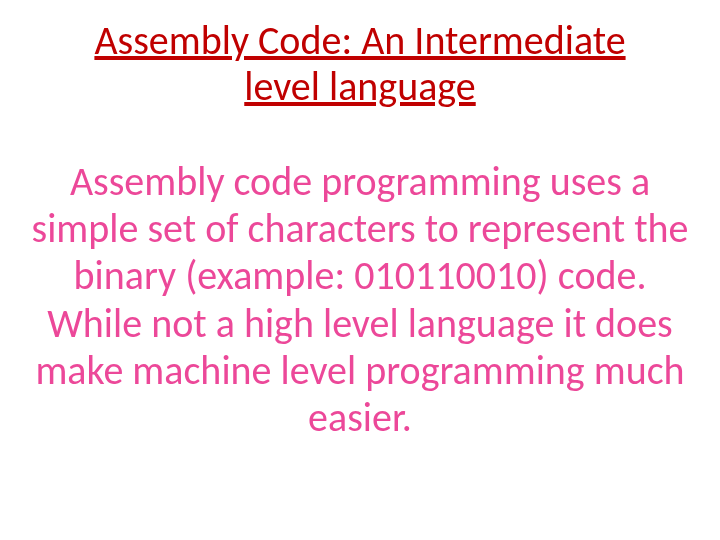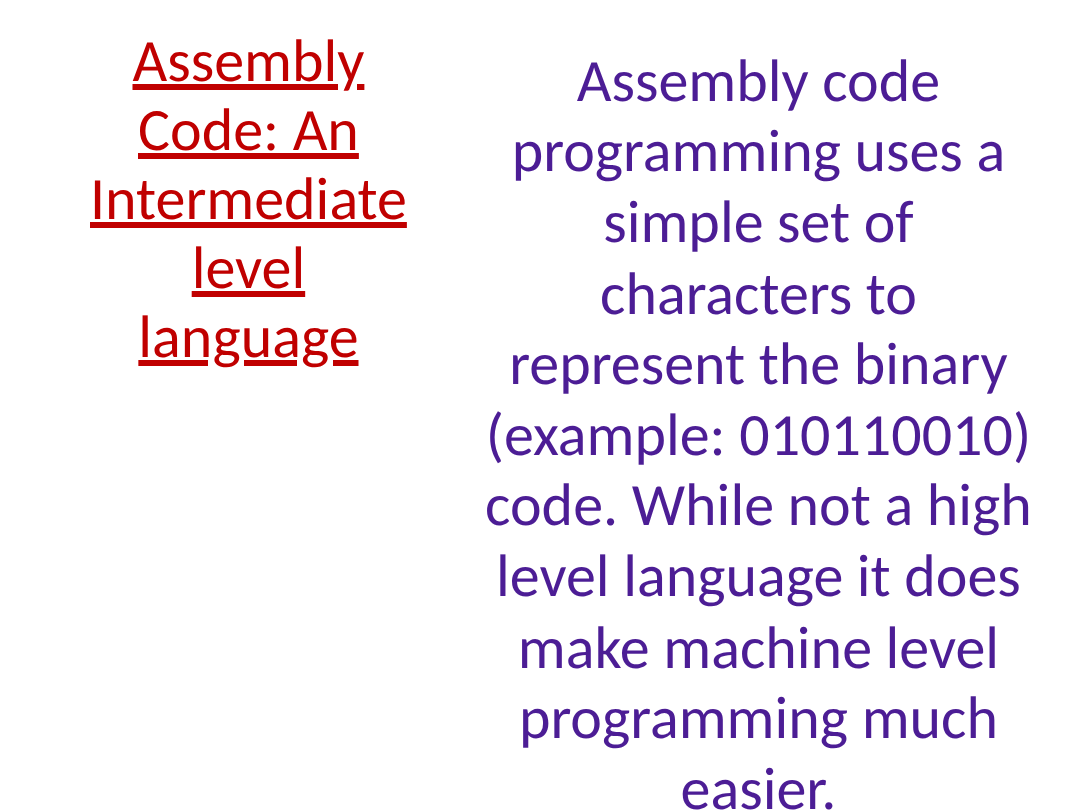--- a/index.html
+++ b/index.html
@@ -17,7 +17,7 @@
     box-sizing: border-box;
     padding: 10px 20px 20px 20px;
     display: flex;
-    flex-direction: row;
+    flex-direction: column;
   }
   .title {
     color: #c00000;

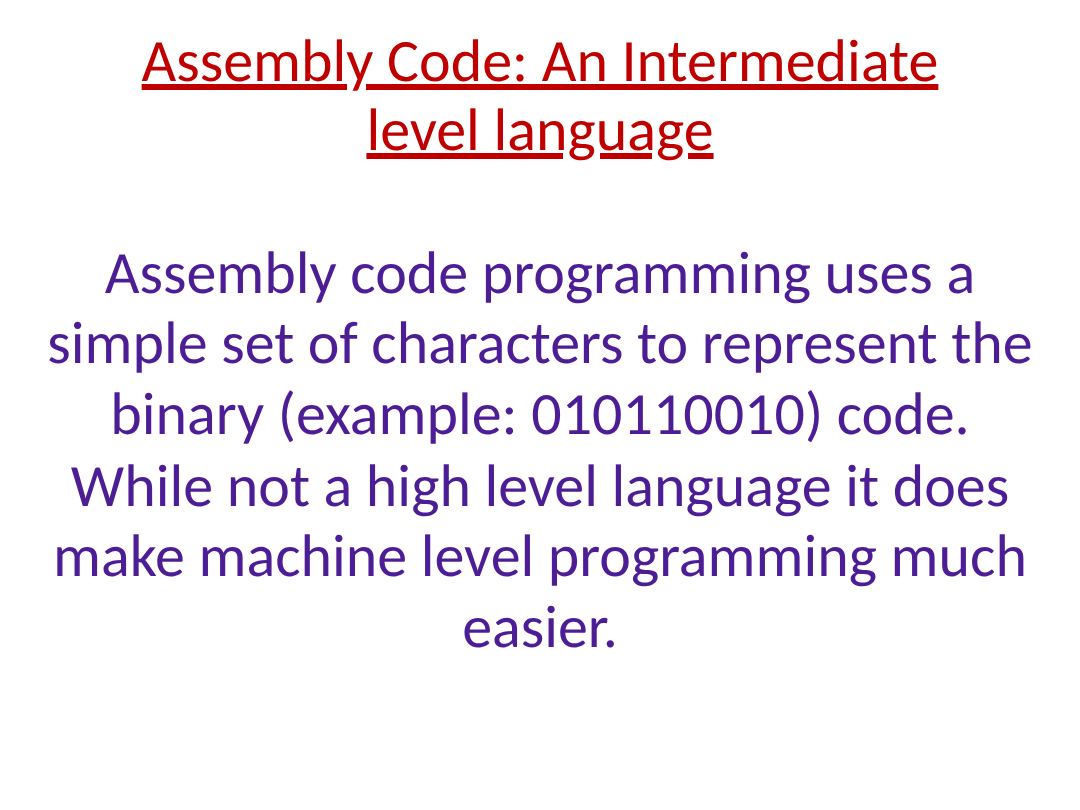--- a/index.html
+++ b/index.html
@@ -29,7 +29,7 @@
     font-weight: 400;
   }
   .body-text {
-    color: #4c1d95;
+    color: #ec4899;
     font-size: 40px;
     line-height: 1.18;
     text-align: center;

